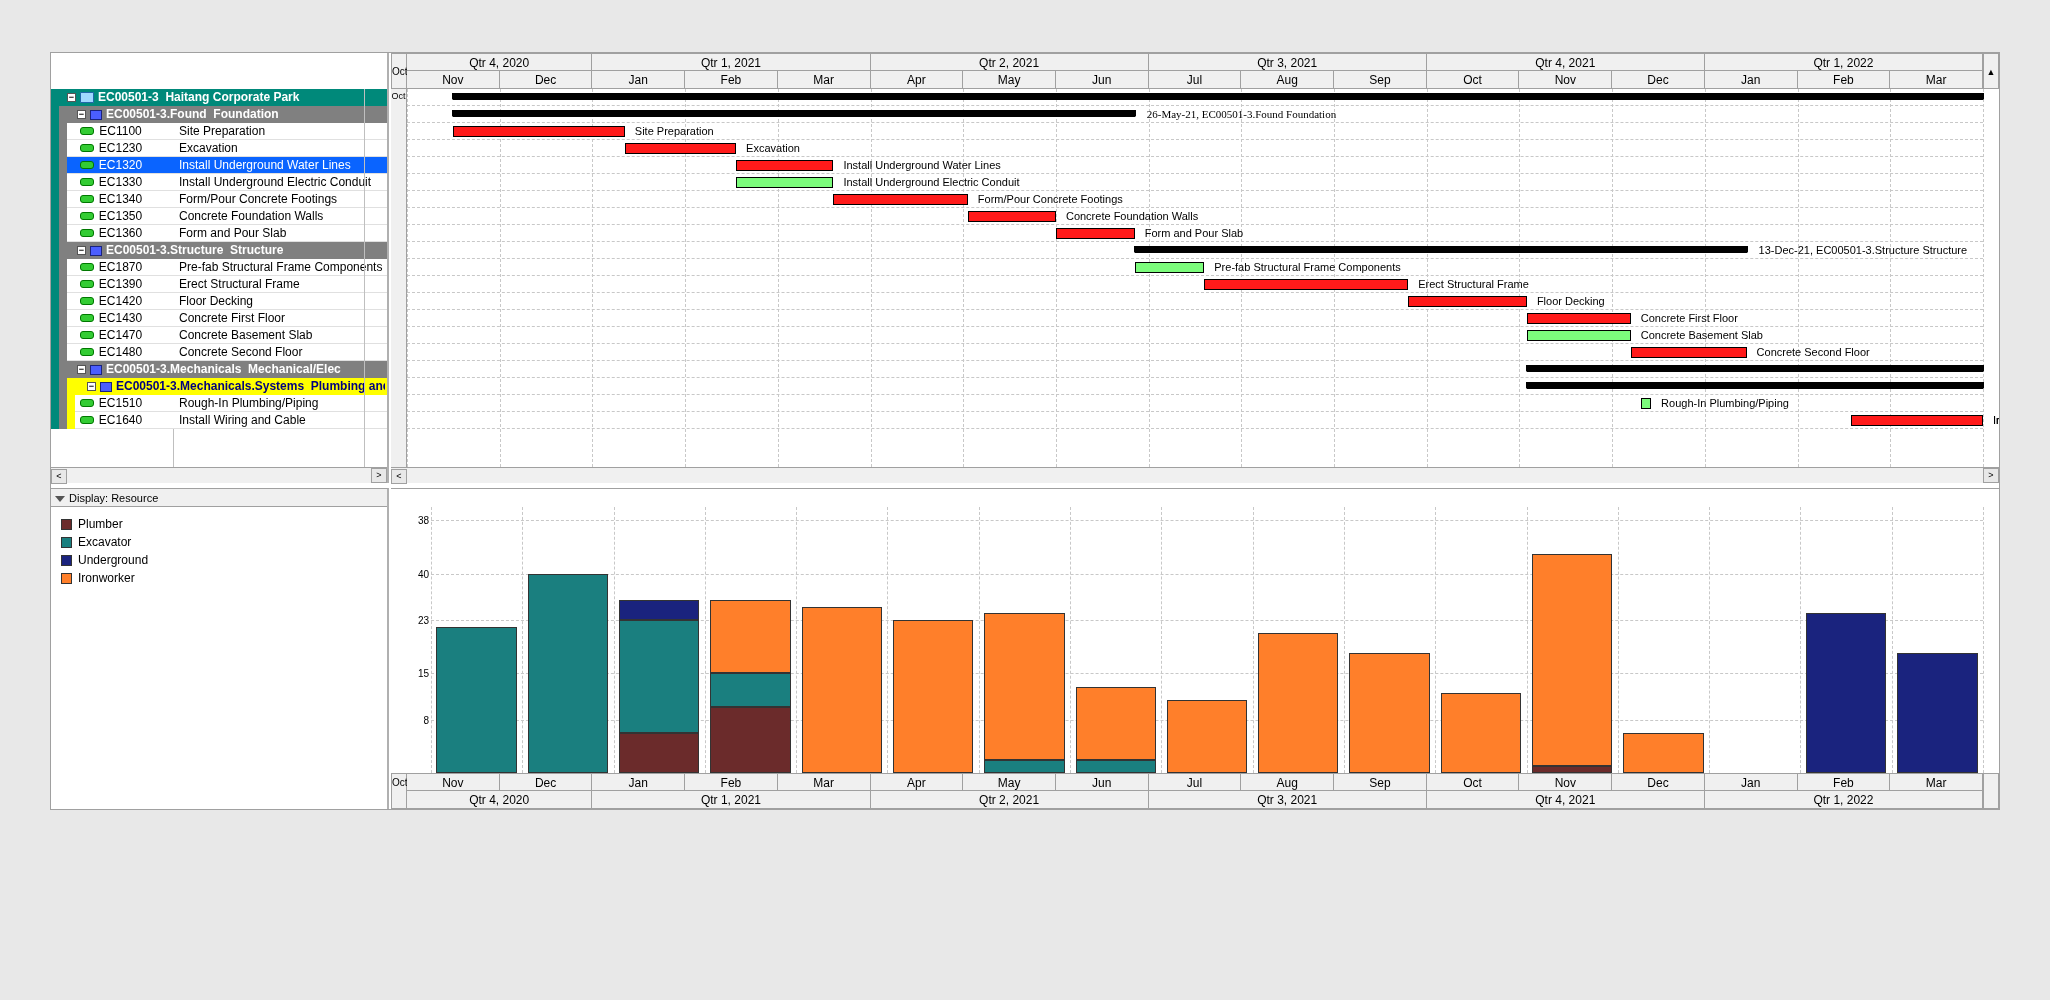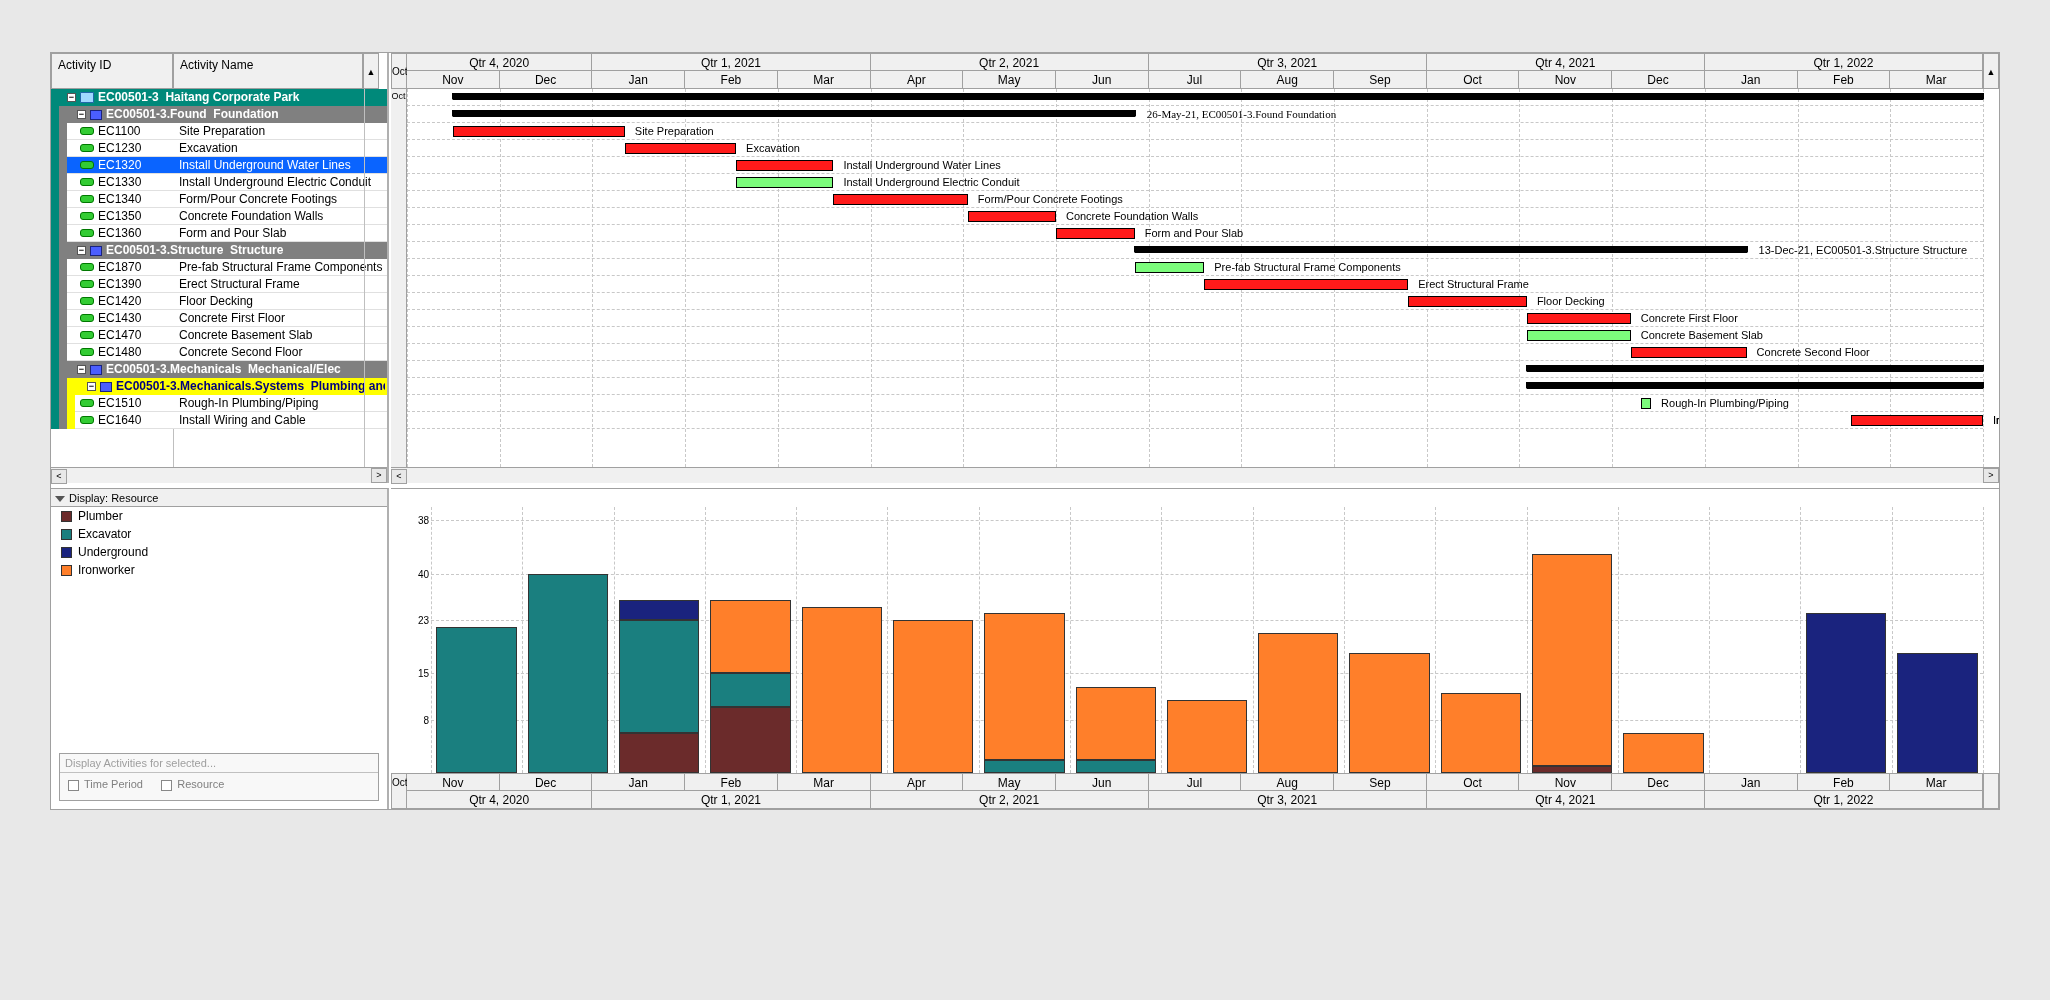--- a/index.html
+++ b/index.html
@@ -101,9 +101,6 @@
     <div class="top-area">
 
       <div class="act-pane">
-        <div class="act-head">
-          <span class="cell id">Activity ID</span><span class="cell name">Activity Name</span><span class="scroll-up">▲</span>
-        </div>
         <div class="act-rows" id="act-rows">
             <div class="row wbs-root" style="top: 0px; position: absolute; left: 0px; right: 0px;">
               <span class="lbl"><span class="box">−</span><span class="folder"></span>EC00501-3&nbsp;&nbsp;Haitang Corporate Park</span>

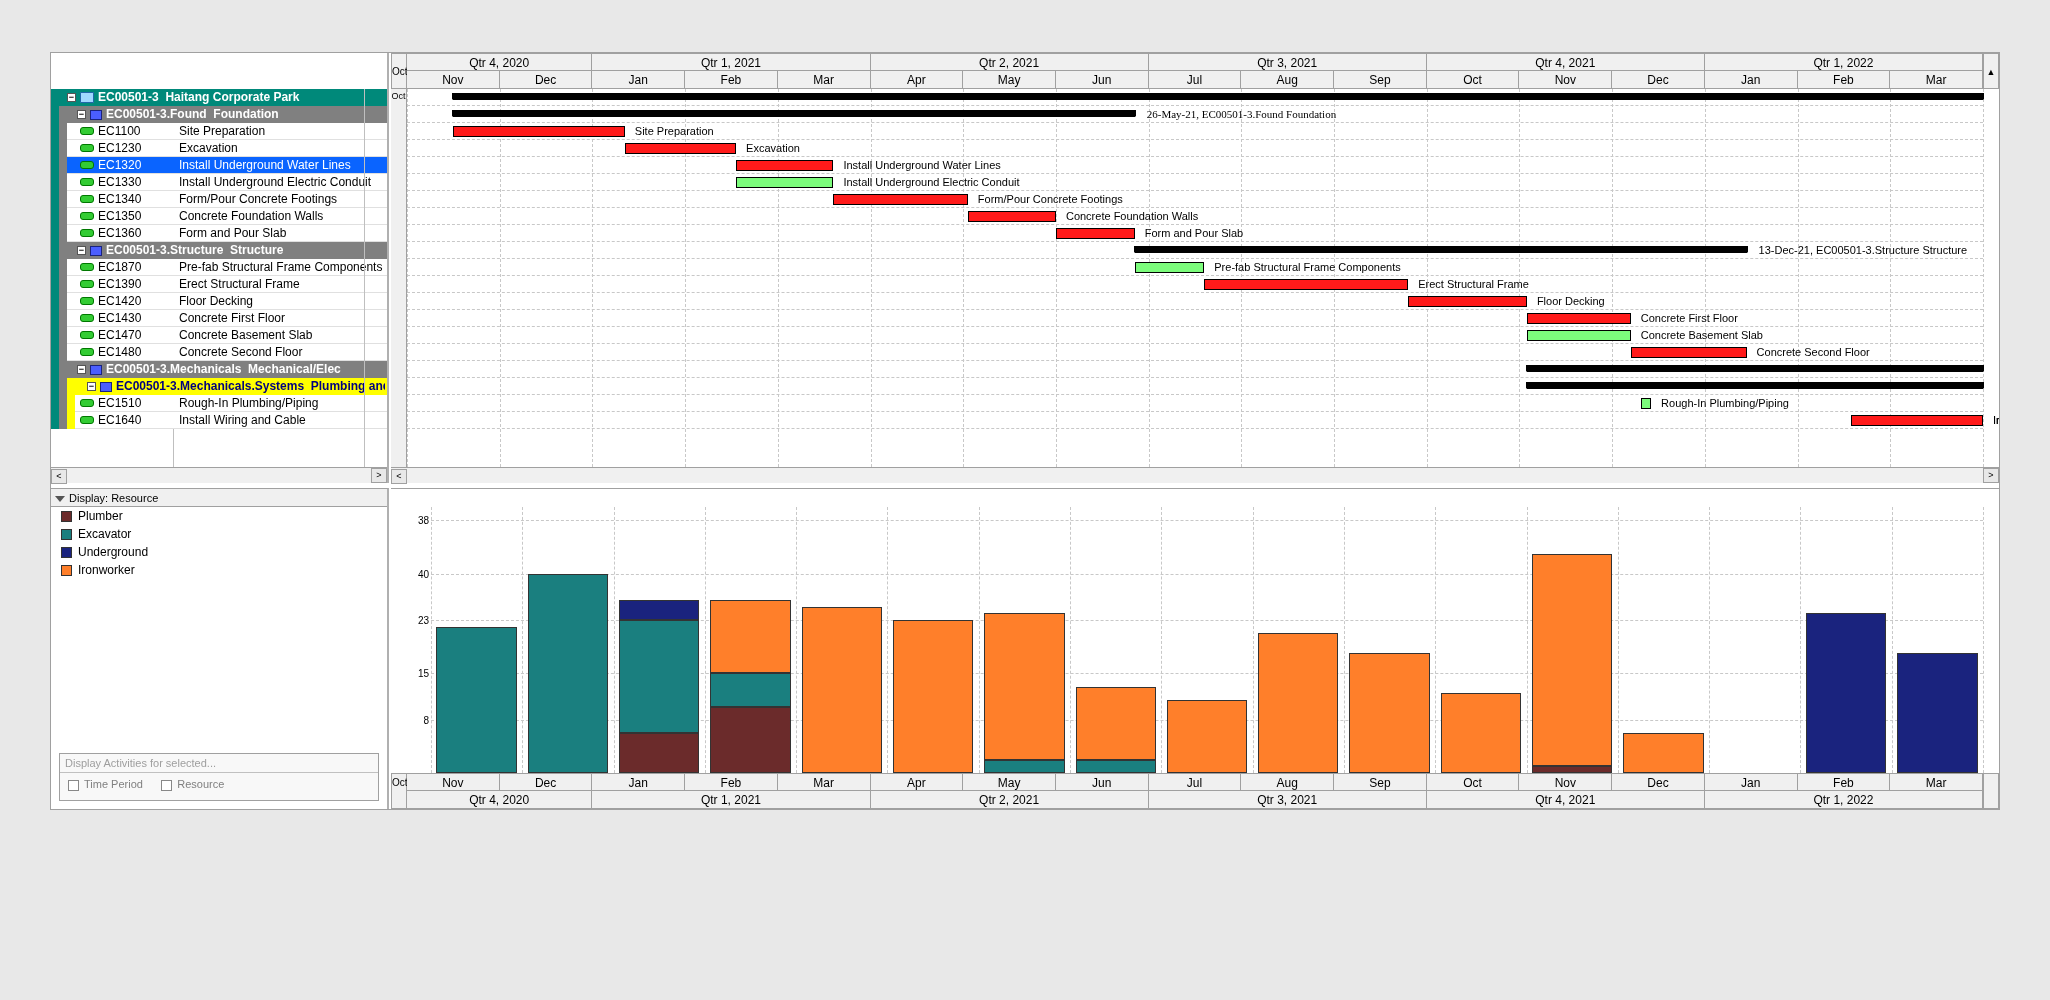--- a/index.html
+++ b/index.html
@@ -35,7 +35,7 @@
   .folder{display:inline-block;width:14px;height:11px;background:#A0D8FF;border:1px solid #2266AA;border-radius:1px;margin-right:4px;vertical-align:middle;}
   .bluesq{display:inline-block;width:12px;height:10px;background:#4B5EFF;border:1px solid #1A237E;vertical-align:middle;margin-right:4px;}
   .act{background:#fff;border-bottom:1px solid #E0E0E0;}
-  .act .id{position:absolute;left:47px;width:75px;text-align:left;}
+  .act .id{position:absolute;left:32px;width:75px;text-align:center;}
   .act .nm{position:absolute;left:128px;right:2px;overflow:hidden;}
   .act.sel{background:#0A64FF;color:#fff;}
   .act .bar-stripe{position:absolute;left:0;top:0;width:20px;height:17px;}

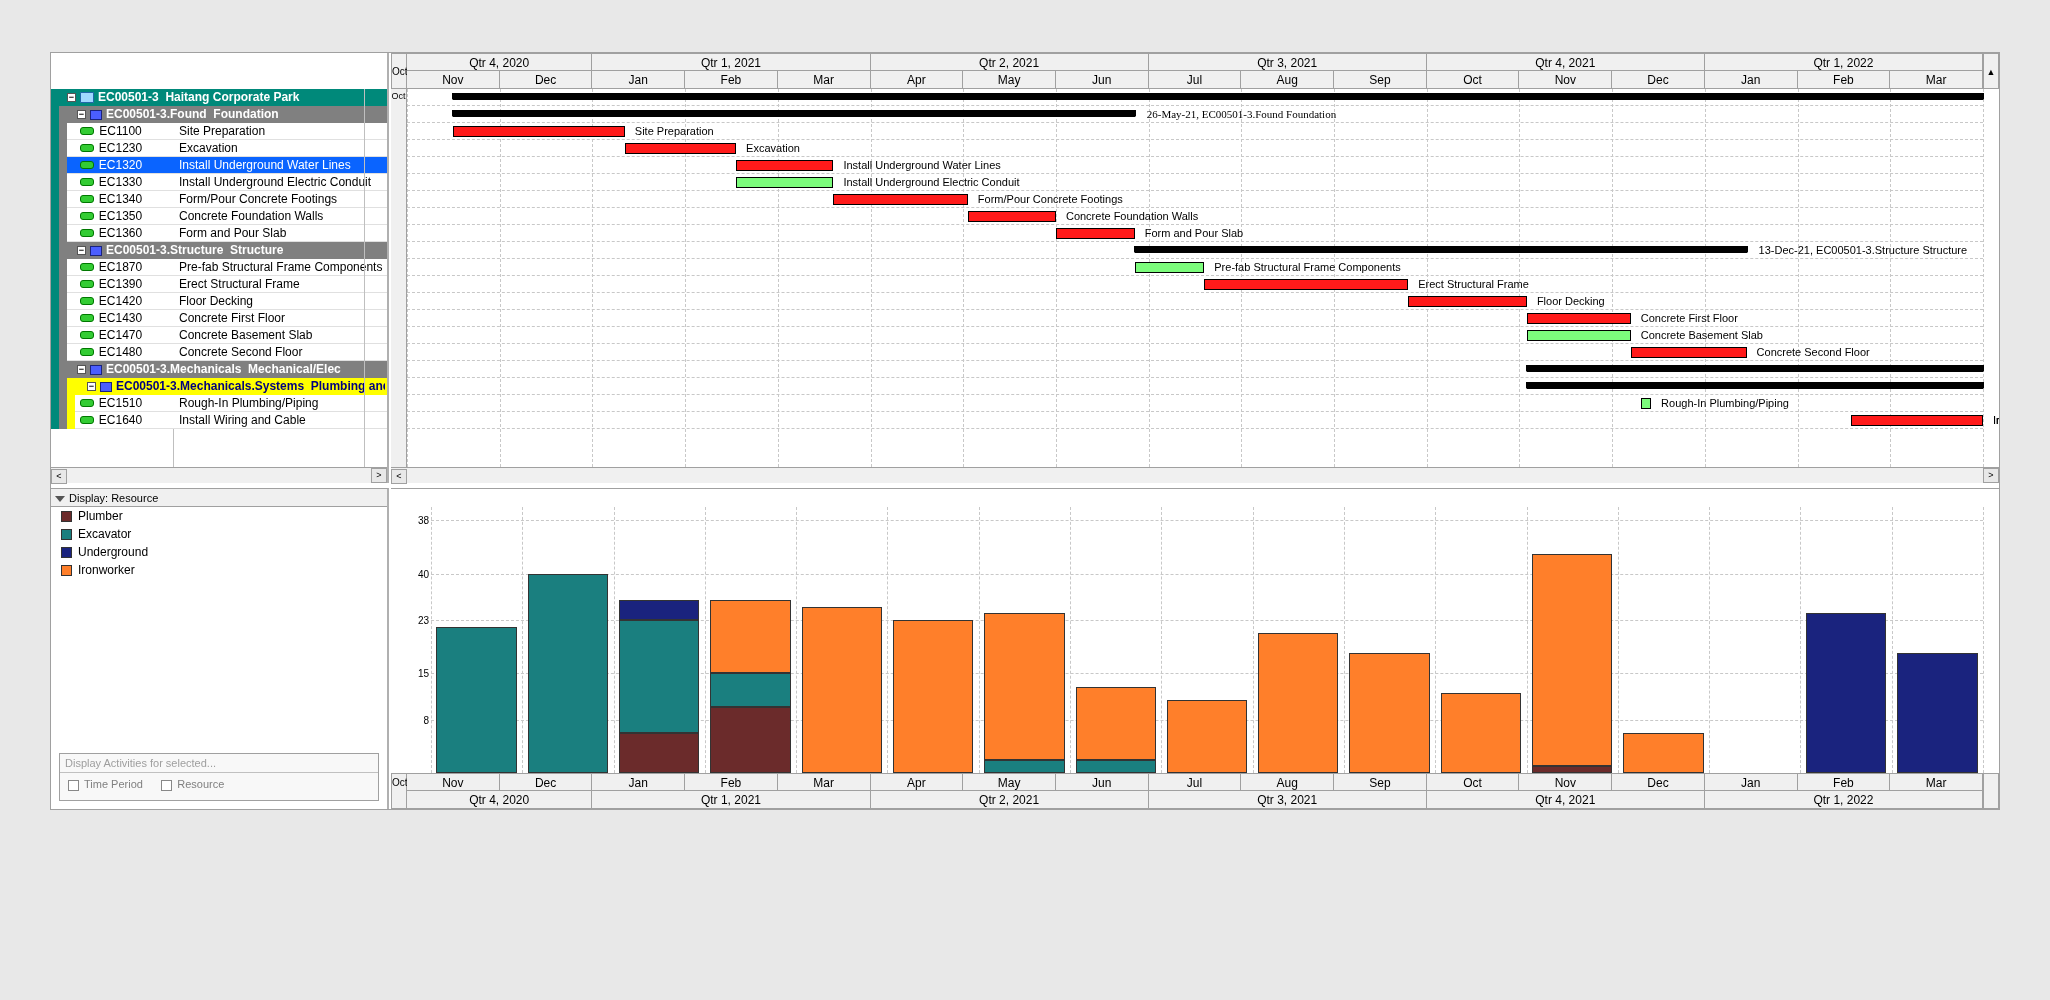--- a/index.html
+++ b/index.html
@@ -70,7 +70,7 @@
   .chart-pane{position:absolute;left:340px;top:0;right:0;height:100%;border-top:1px solid #A0A0A0;background:#fff;}
   .panel-head{height:18px;border-bottom:1px solid #A0A0A0;background:#F0F0F0;line-height:18px;padding-left:4px;font-size:11px;}
   .panel-head .tri{display:inline-block;width:0;height:0;border-left:5px solid transparent;border-right:5px solid transparent;border-top:6px solid #555;margin-right:4px;vertical-align:middle;}
-  .legend{padding:0 10px;}
+  .legend{padding:8px 10px;}
   .legend .li{height:18px;line-height:18px;}
   .legend .sw{display:inline-block;width:11px;height:11px;border:1px solid #333;margin-right:6px;vertical-align:middle;}
   .opts{position:absolute;left:8px;right:8px;bottom:8px;height:48px;border:1px solid #A0A0A0;background:#F8F8F8;}

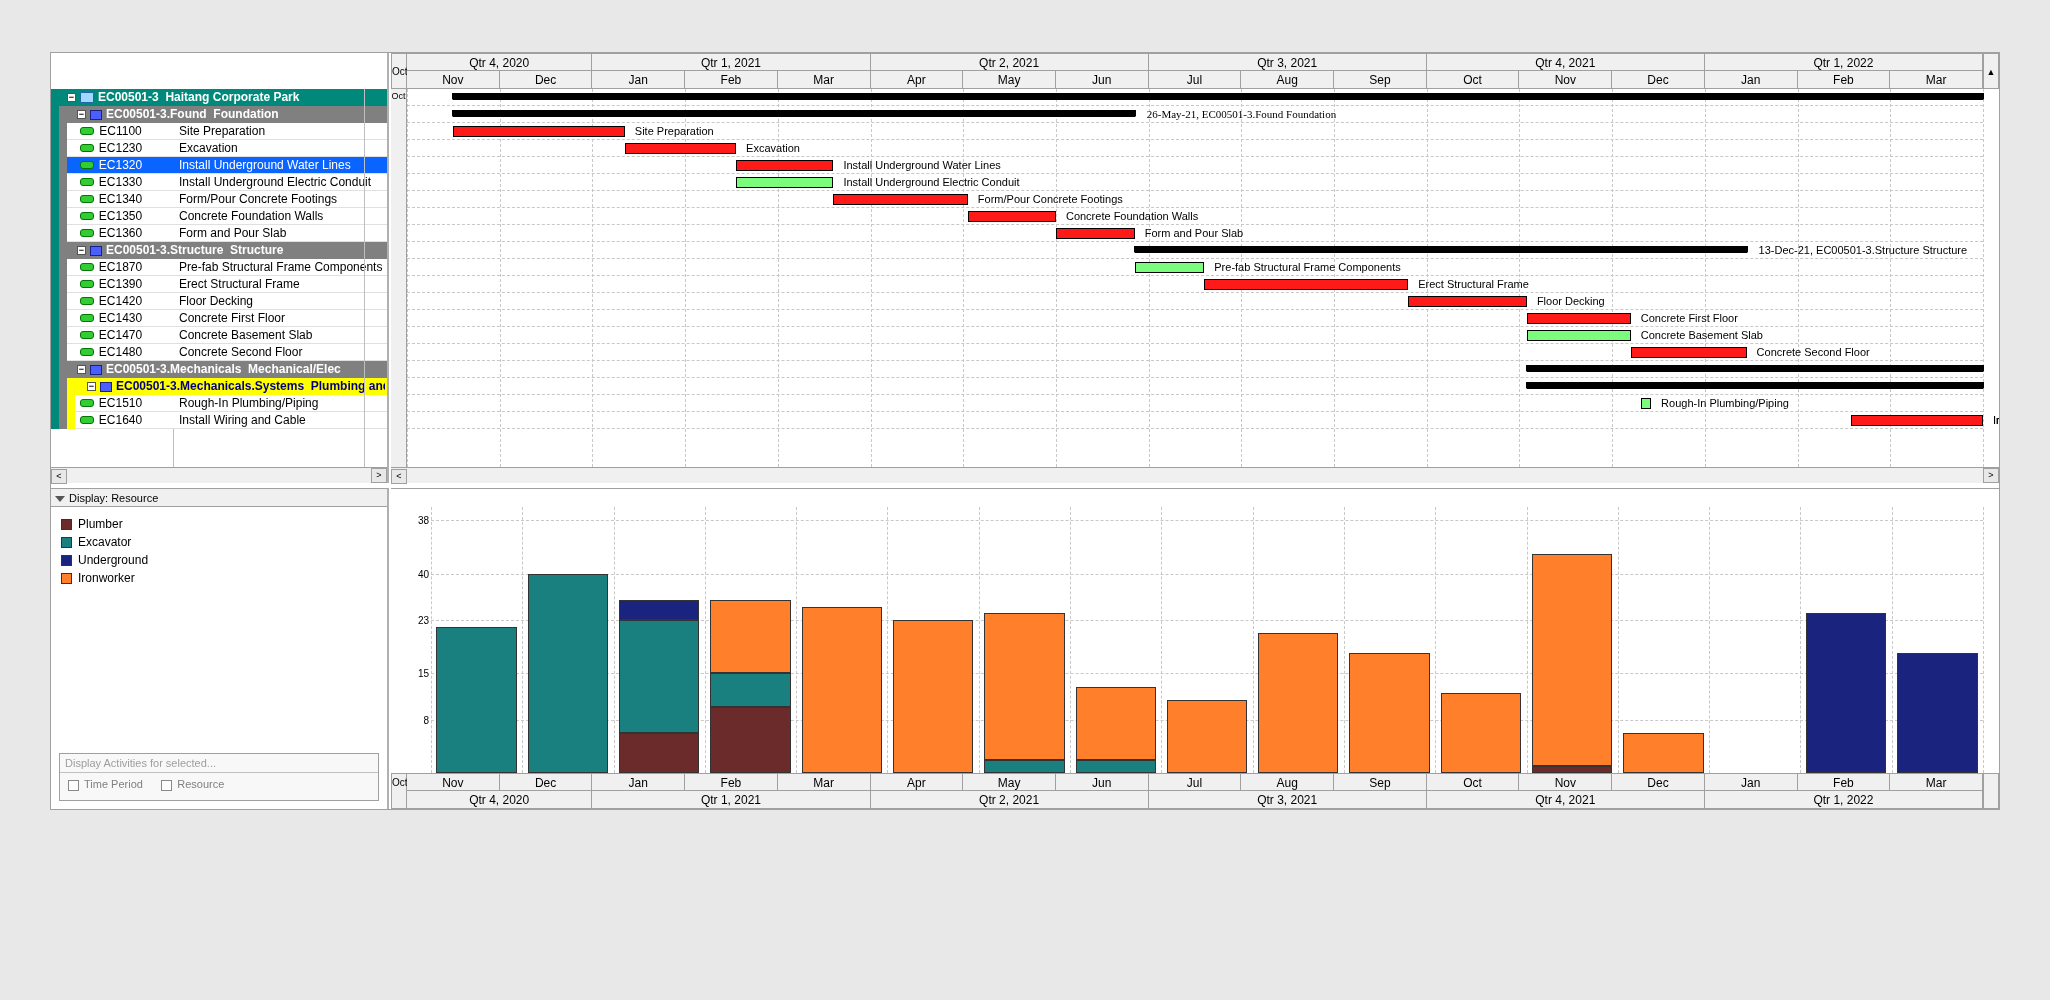--- a/index.html
+++ b/index.html
@@ -346,14 +346,6 @@
             <div class="li"><span class="sw" style="background:#1A237E"></span><span>Underground</span></div>
             <div class="li"><span class="sw" style="background:#FF7F2A"></span><span>Ironworker</span></div>
           </div>
-        <div class="opts">
-          <div class="ph">Display Activities for selected...</div>
-          <div class="chk-row">
-            <span class="chk"></span><span>Time Period</span>
-            &nbsp;&nbsp;&nbsp;&nbsp;
-            <span class="chk"></span><span>Resource</span>
-          </div>
-        </div>
       </div>
 
       <div class="chart-pane">

